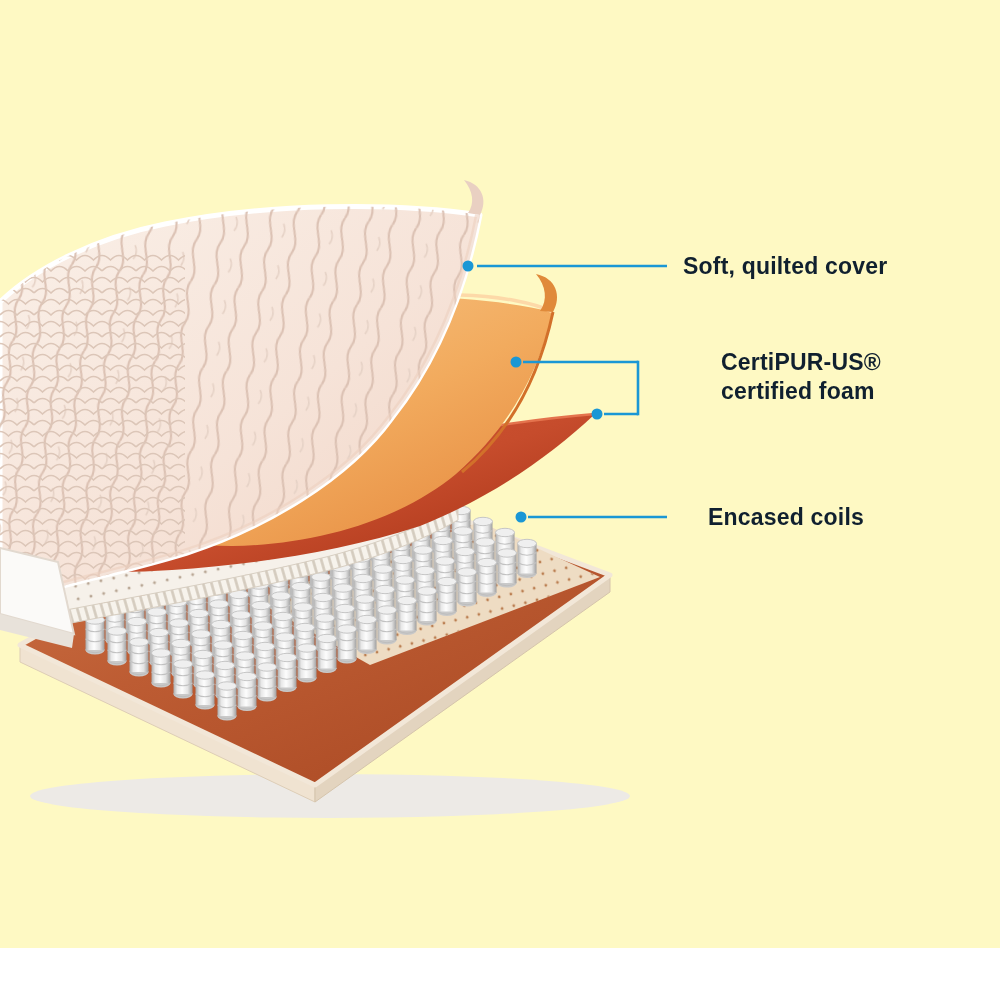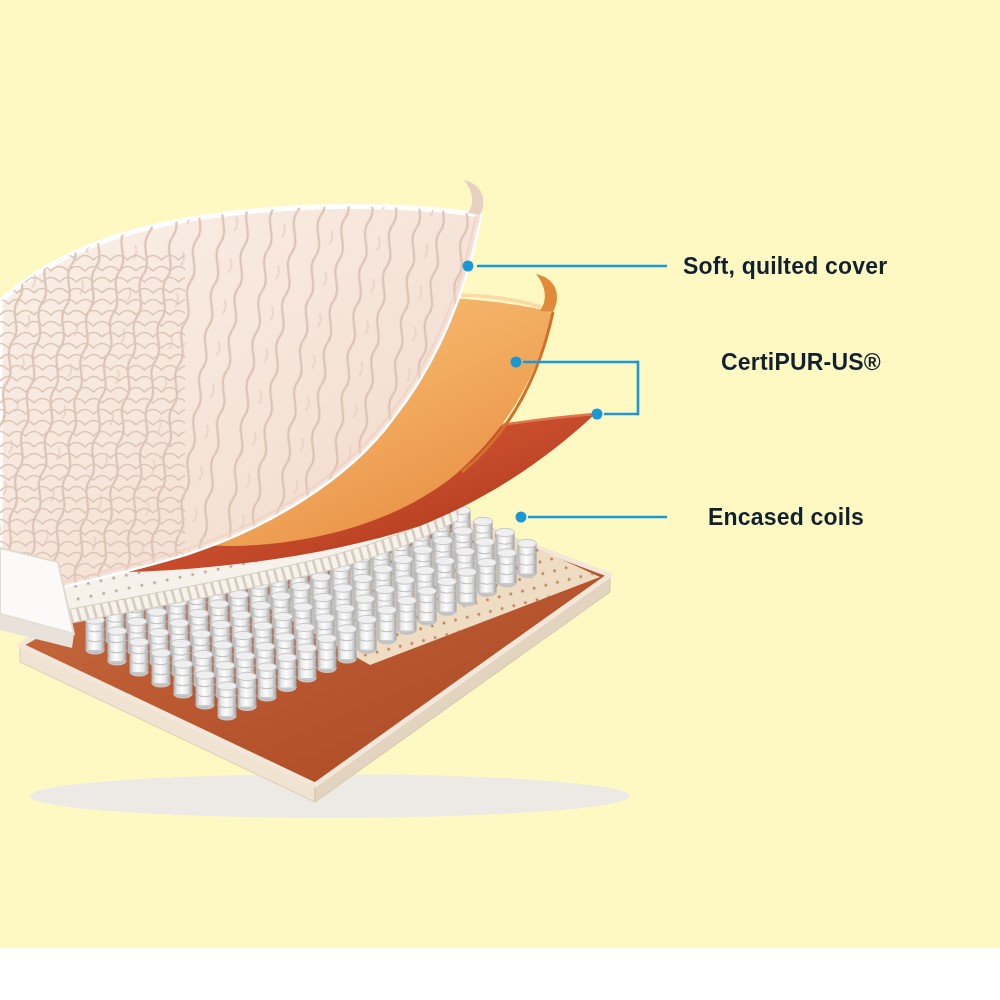--- a/index.html
+++ b/index.html
@@ -274,6 +274,7 @@
 
   <div class="callout-label" style="left:681px; top:348px;margin-left:40px;">
     <div>CertiPUR-US®</div>
+    <div>certified foam</div>
   </div>
 
   <div class="callout-label" style="left:708px; top:503px;">Encased coils</div>

